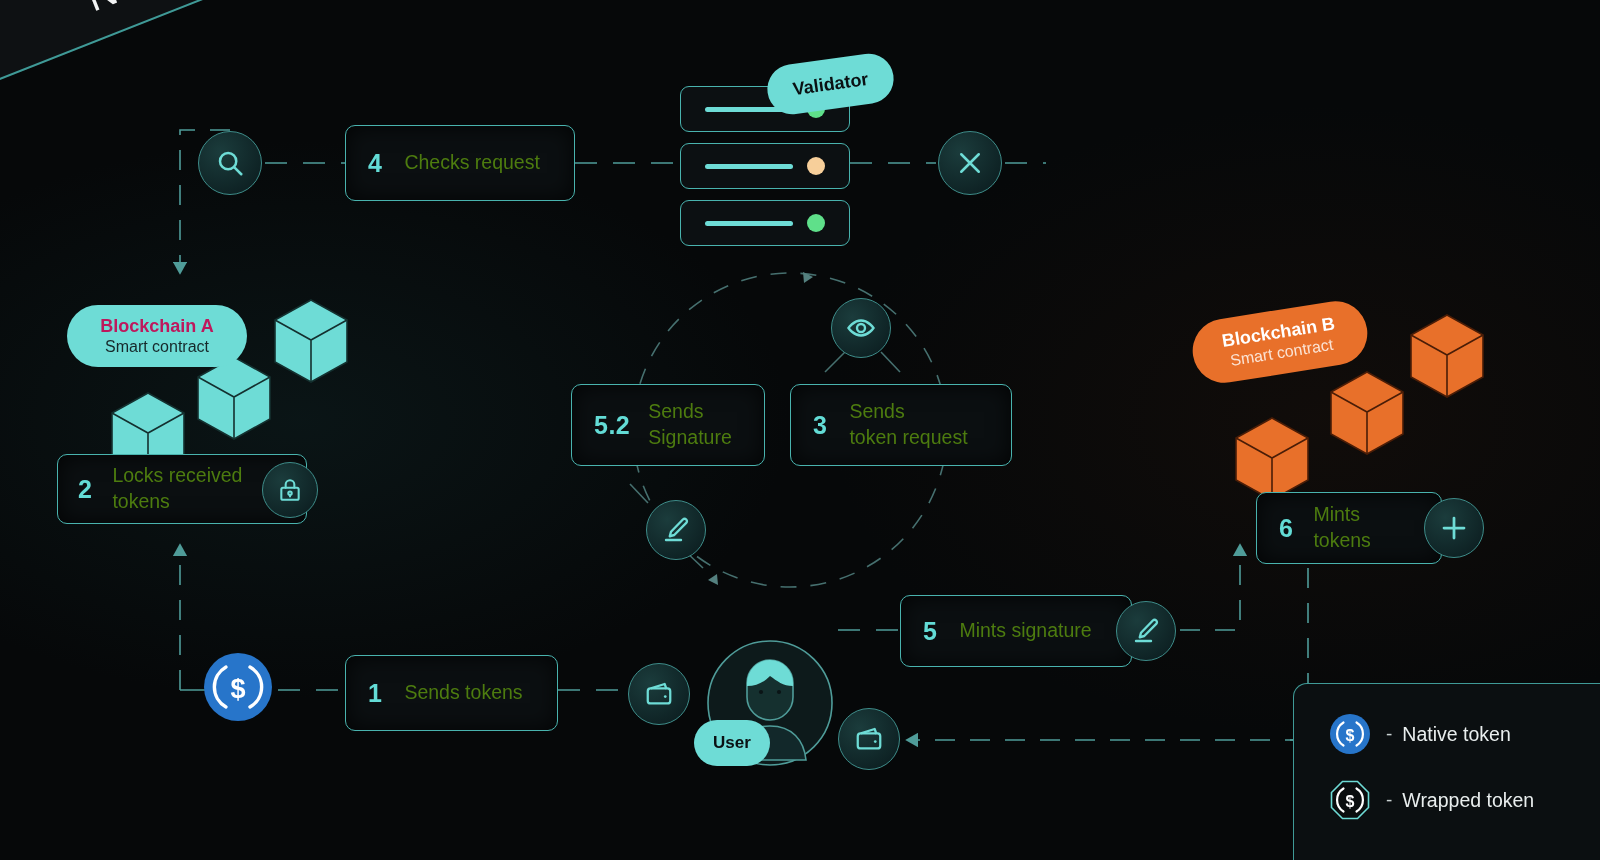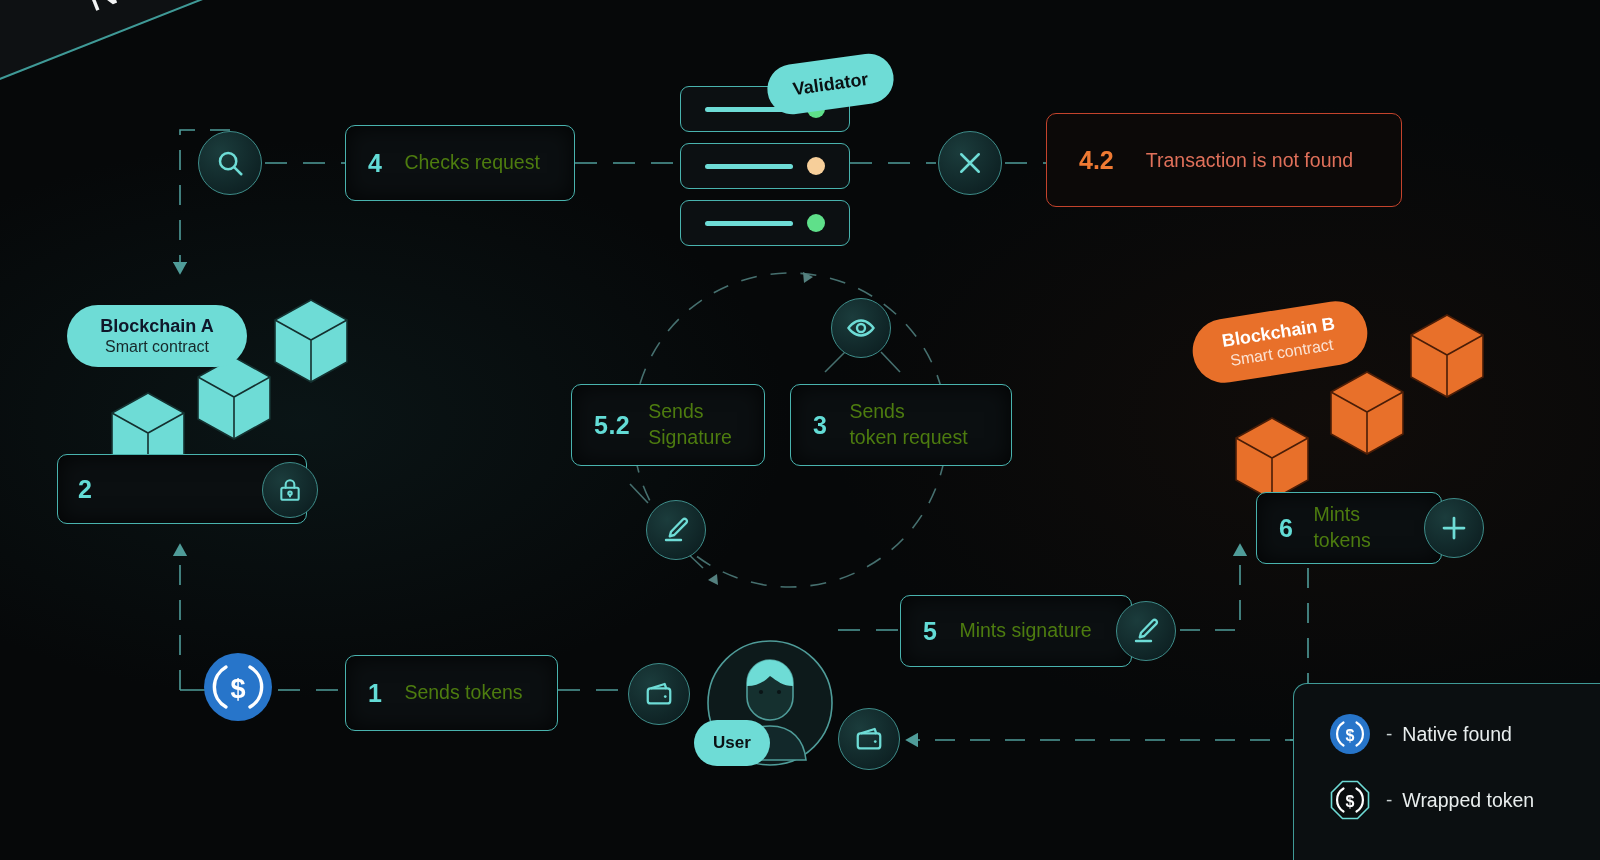--- a/index.html
+++ b/index.html
@@ -172,10 +172,6 @@
     </svg>
   </div>
 
-  <div class="abs" id="err-card" style="left:1046px;top:113px;width:356px;height:94px;padding:0 32px;gap:32px;">
-    <span id="err-num">4.2</span>
-    <span id="err-txt">Transaction is not found</span>
-  </div>
 
   <svg class="abs" style="left:95px;top:295px;" width="270" height="190">
     <g stroke="#14302f" stroke-width="1.6" fill="#6edcd6">

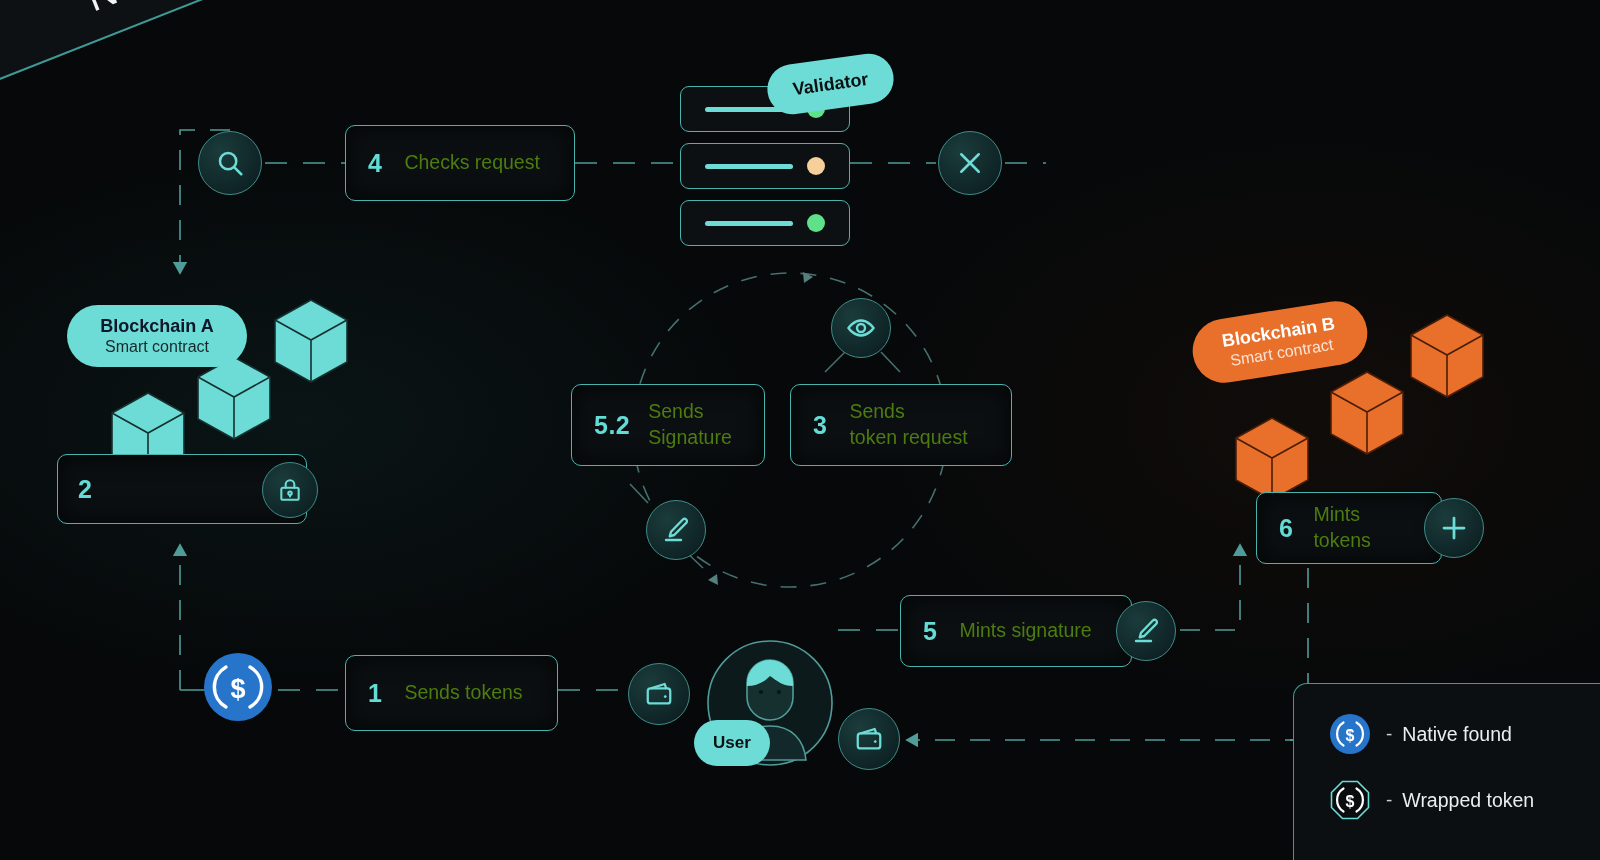--- a/index.html
+++ b/index.html
@@ -44,7 +44,7 @@
   .pill .t1{font-weight:700;font-size:18px;}
   .pill .t2{font-size:16px;margin-top:1px;}
   .pill.teal{background:#6edcd6;}
-  .pill.teal .t1{color:#0f172a;}
+  .pill.teal .t1{color:#be185d;}
   .pill.teal .t2{color:#16282a;}
   .pill.orange{background:#e8702a;}
   .pill.orange .t1{color:#fff;}

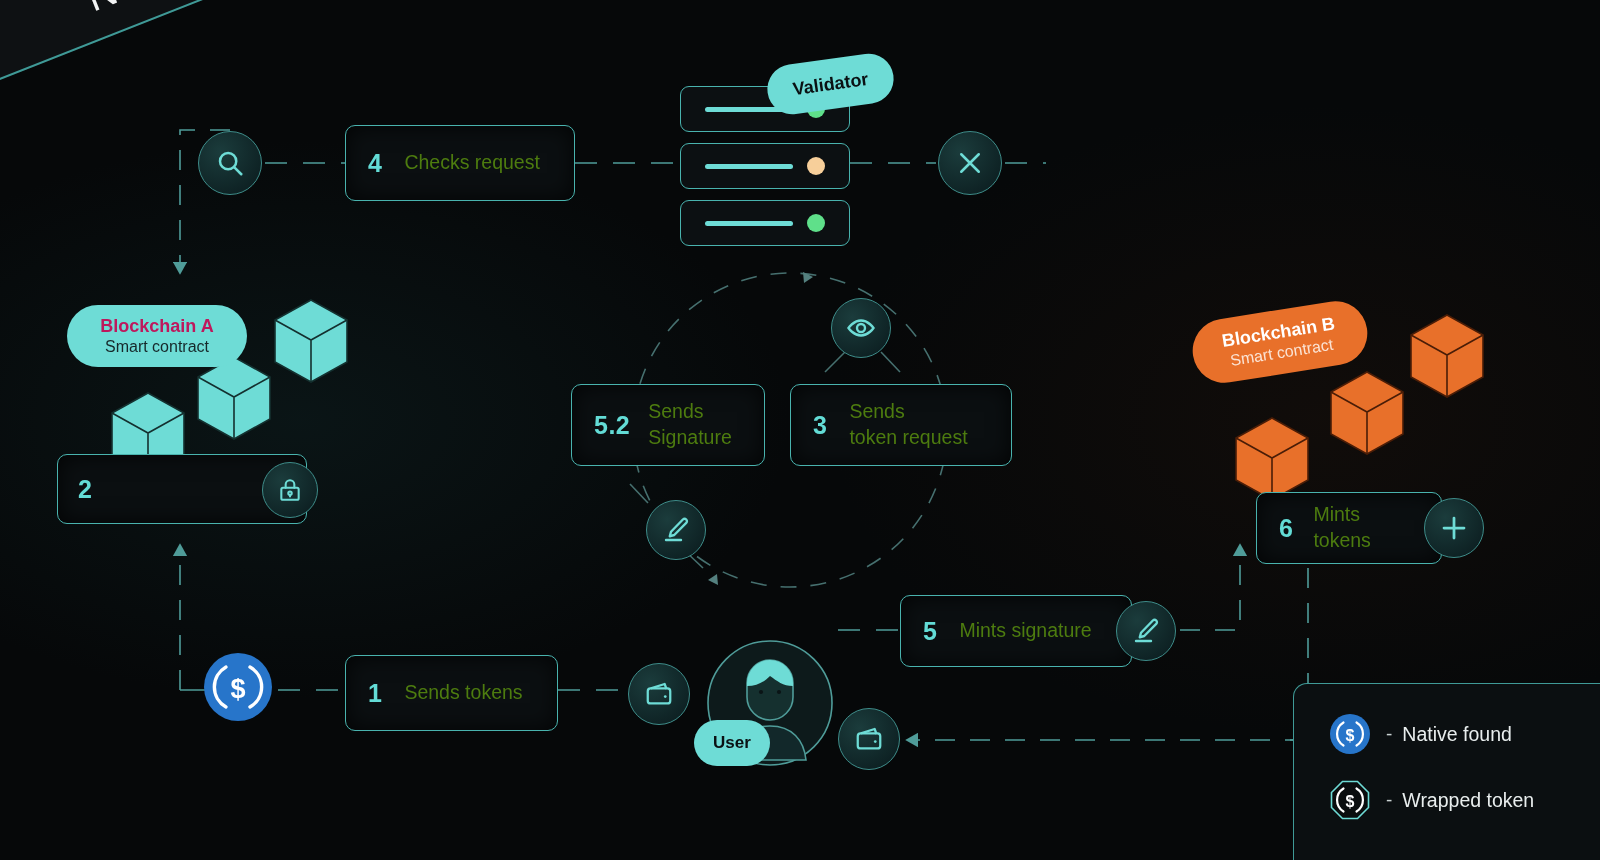--- a/index.html
+++ b/index.html
@@ -197,6 +197,10 @@
 
   <div class="abs card" style="left:57px;top:454px;width:250px;height:70px;padding:0 20px;gap:20px;">
     <span class="num">2</span>
+    <span class="lbl">
+      <span>Locks received</span><br>
+      <span>tokens</span>
+    </span>
   </div>
   <div class="abs icirc" style="left:262px;top:462px;width:56px;height:56px;">
     <svg width="26" height="26" viewBox="0 0 24 24" fill="none" stroke="#6edcd6" stroke-width="1.9" stroke-linecap="round">

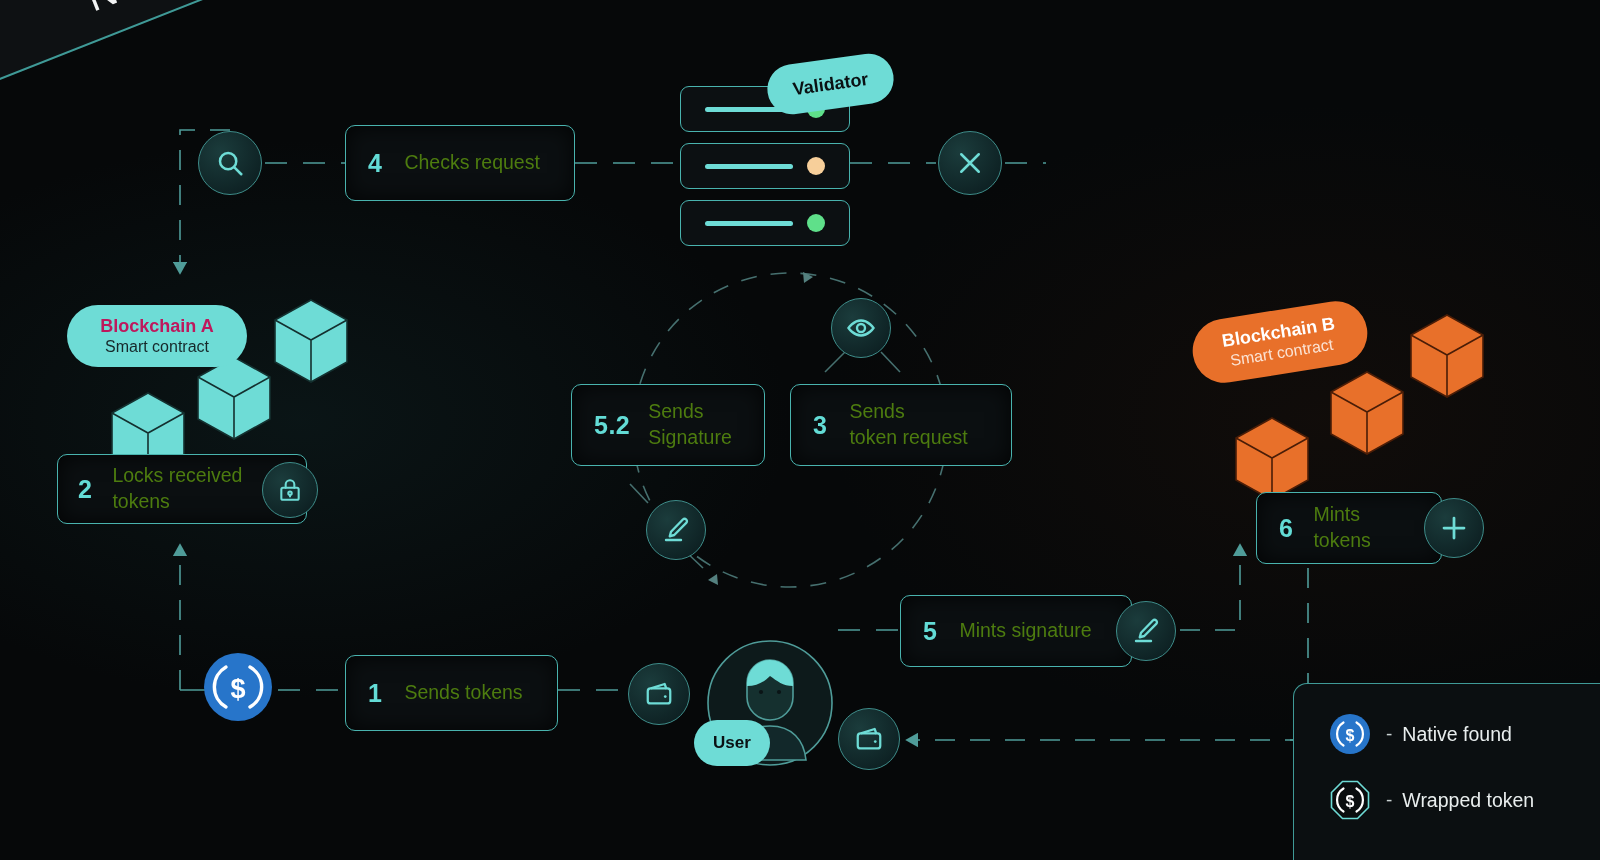--- a/index.html
+++ b/index.html
@@ -338,7 +338,7 @@
         <text x="20" y="26.5" font-size="16" font-weight="700" fill="#fff" text-anchor="middle" font-family="Liberation Sans, sans-serif">$</text>
       </svg>
       <span class="dash">-</span>
-      <span class="ltxt">Native found</span>
+      <span class="ltxt">Native token</span>
     </div>
     <div class="lrow">
       <svg width="40" height="40">

